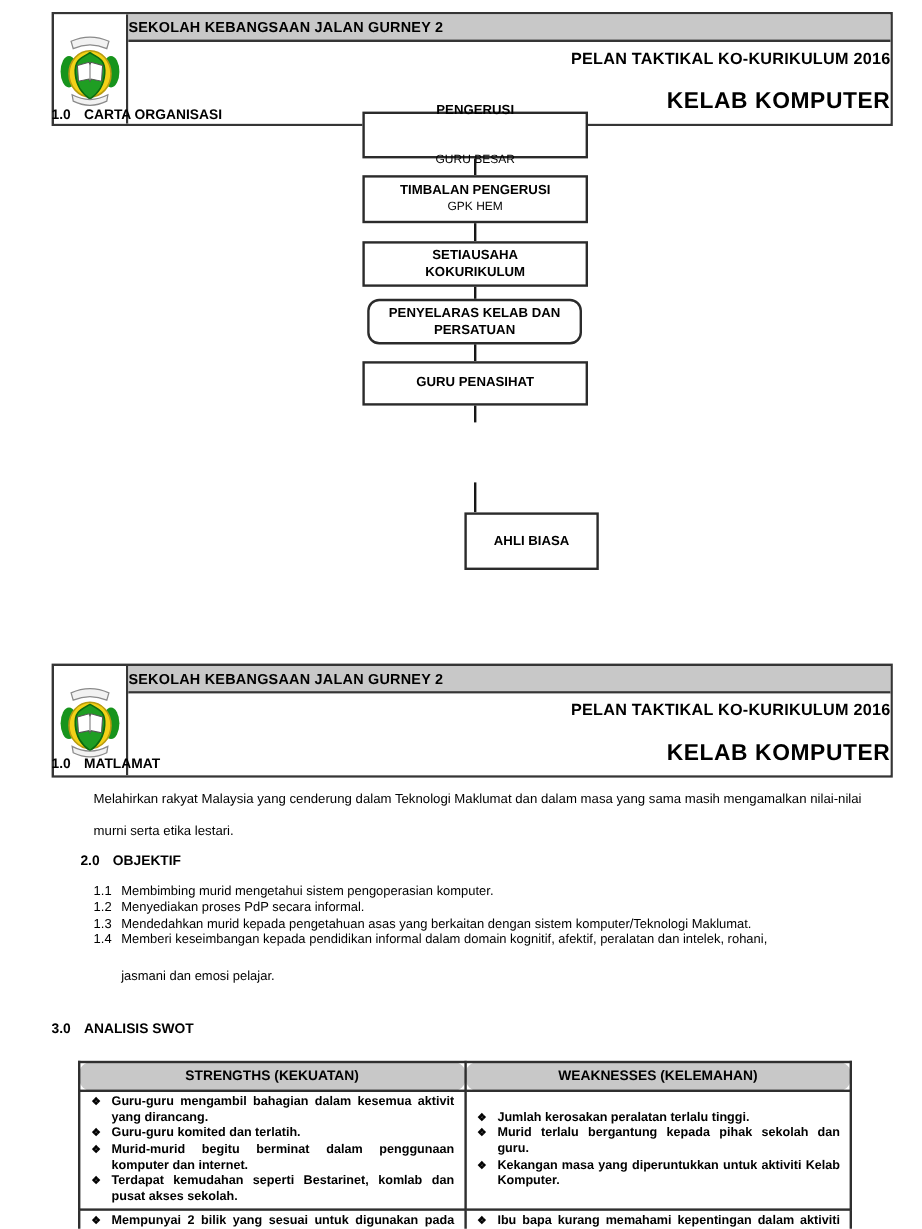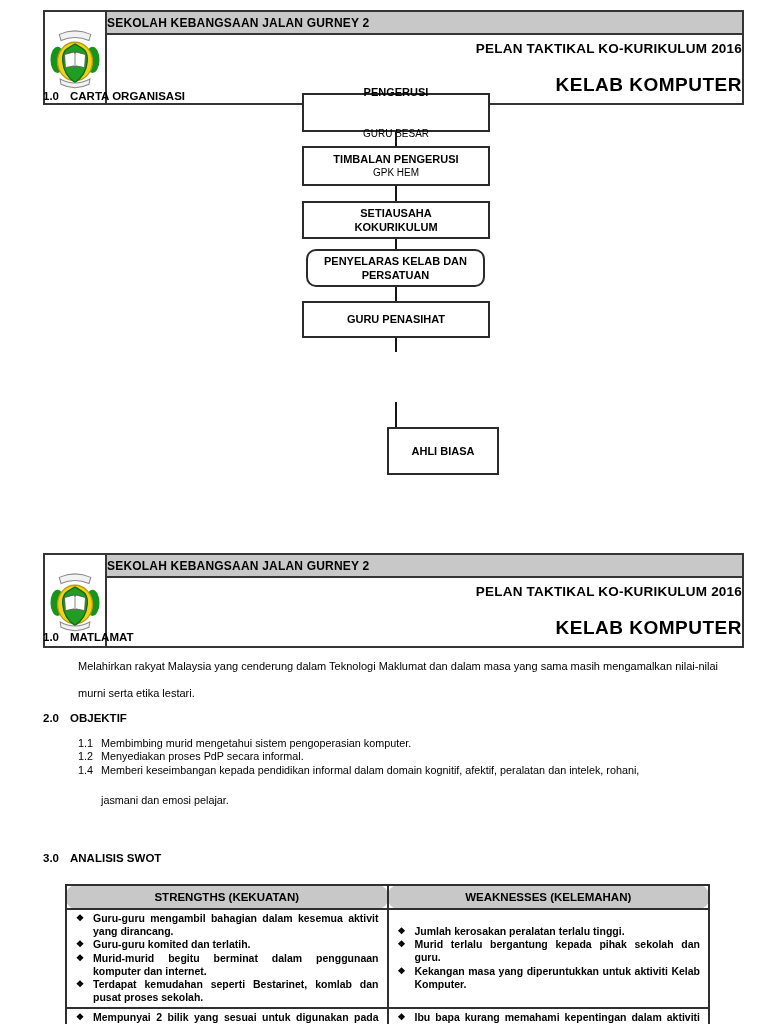--- a/index.html
+++ b/index.html
@@ -150,7 +150,7 @@
   </div>
   <p class="para" style="top:653px;">Melahirkan rakyat Malaysia yang cenderung dalam Teknologi Maklumat dan dalam masa yang sama masih mengamalkan nilai-nilai murni serta etika lestari.</p>
 
-  <div class="sec-head" style="top:712px;">
+  <div class="sec-head" style="top:712px;margin-left:24px;">
     <span class="num">2.0</span><span>OBJEKTIF</span>
   </div>
   <div class="obj-list" style="top:737px;">

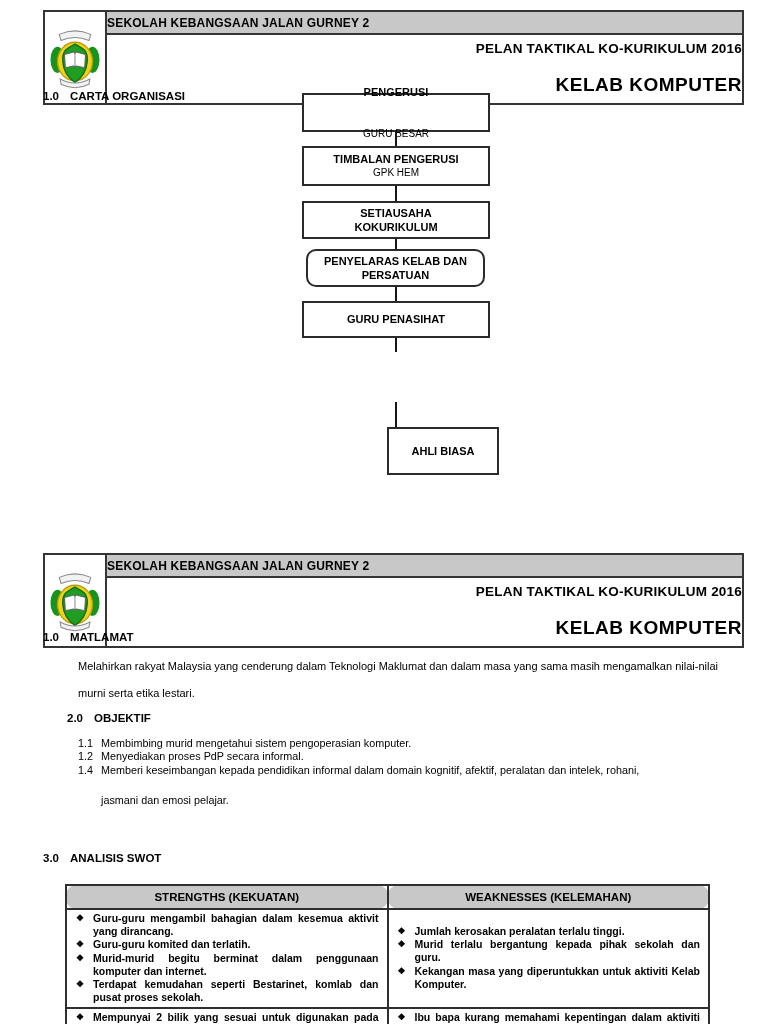--- a/index.html
+++ b/index.html
@@ -163,6 +163,10 @@
       <span class="obj-text">Menyediakan proses PdP secara informal.</span>
     </div>
     <div class="obj-row">
+      <span class="obj-num">1.3</span>
+      <span class="obj-text">Mendedahkan murid kepada pengetahuan asas yang berkaitan dengan sistem komputer/Teknologi Maklumat.</span>
+    </div>
+    <div class="obj-row">
       <span class="obj-num">1.4</span>
       <span class="obj-text">Memberi keseimbangan kepada pendidikan informal dalam domain kognitif, afektif, peralatan dan intelek, rohani,</span>
     </div>

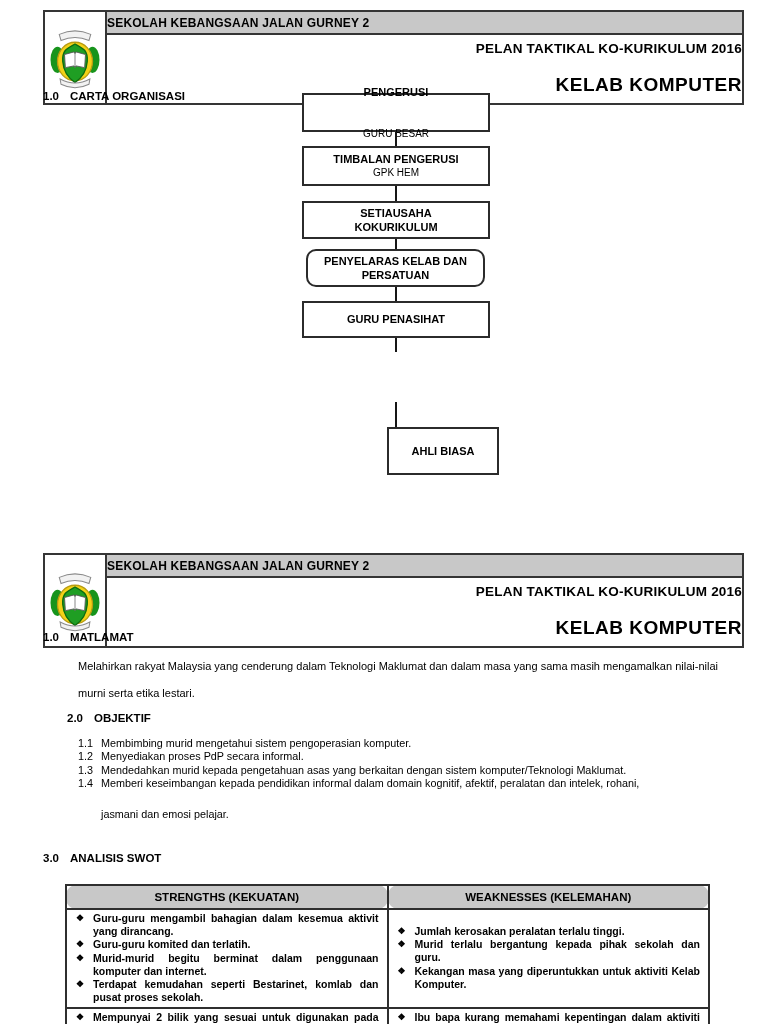--- a/index.html
+++ b/index.html
@@ -191,7 +191,7 @@
             <li><span class="blt">❖</span><span>Guru-guru mengambil bahagian dalam kesemua aktivit yang dirancang.</span></li>
             <li><span class="blt">❖</span><span>Guru-guru komited dan terlatih.</span></li>
             <li><span class="blt">❖</span><span>Murid-murid begitu berminat dalam penggunaan komputer dan internet.</span></li>
-            <li><span class="blt">❖</span><span>Terdapat kemudahan seperti Bestarinet, komlab dan pusat proses sekolah.</span></li>
+            <li><span class="blt">❖</span><span>Terdapat kemudahan seperti Bestarinet, komlab dan pusat akses sekolah.</span></li>
           </ul>
         </td>
         <td class="offset">

